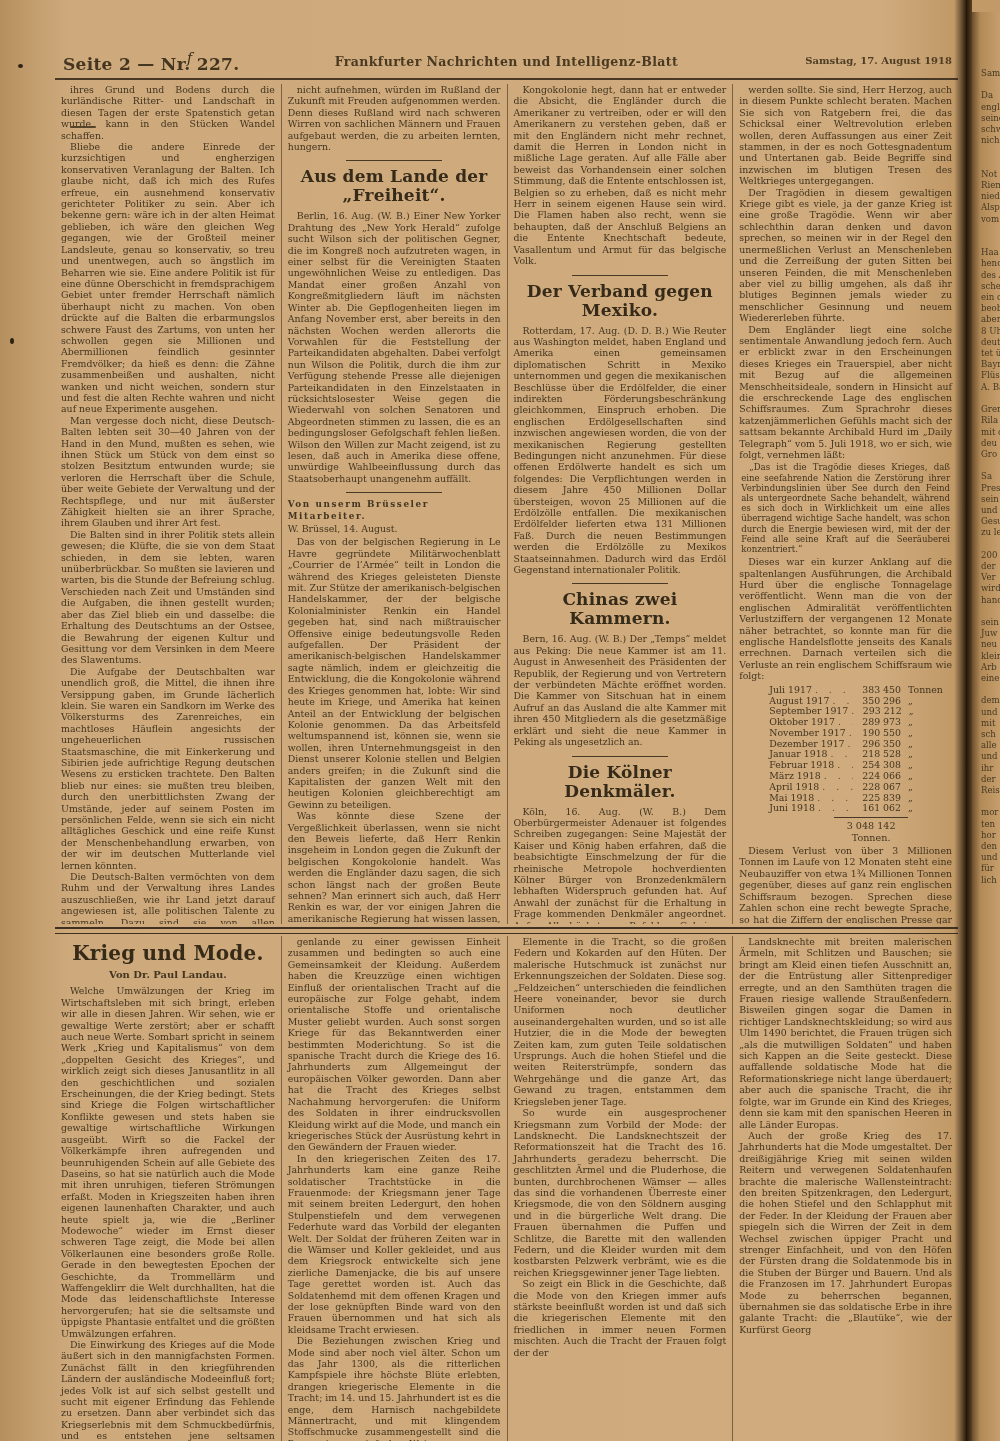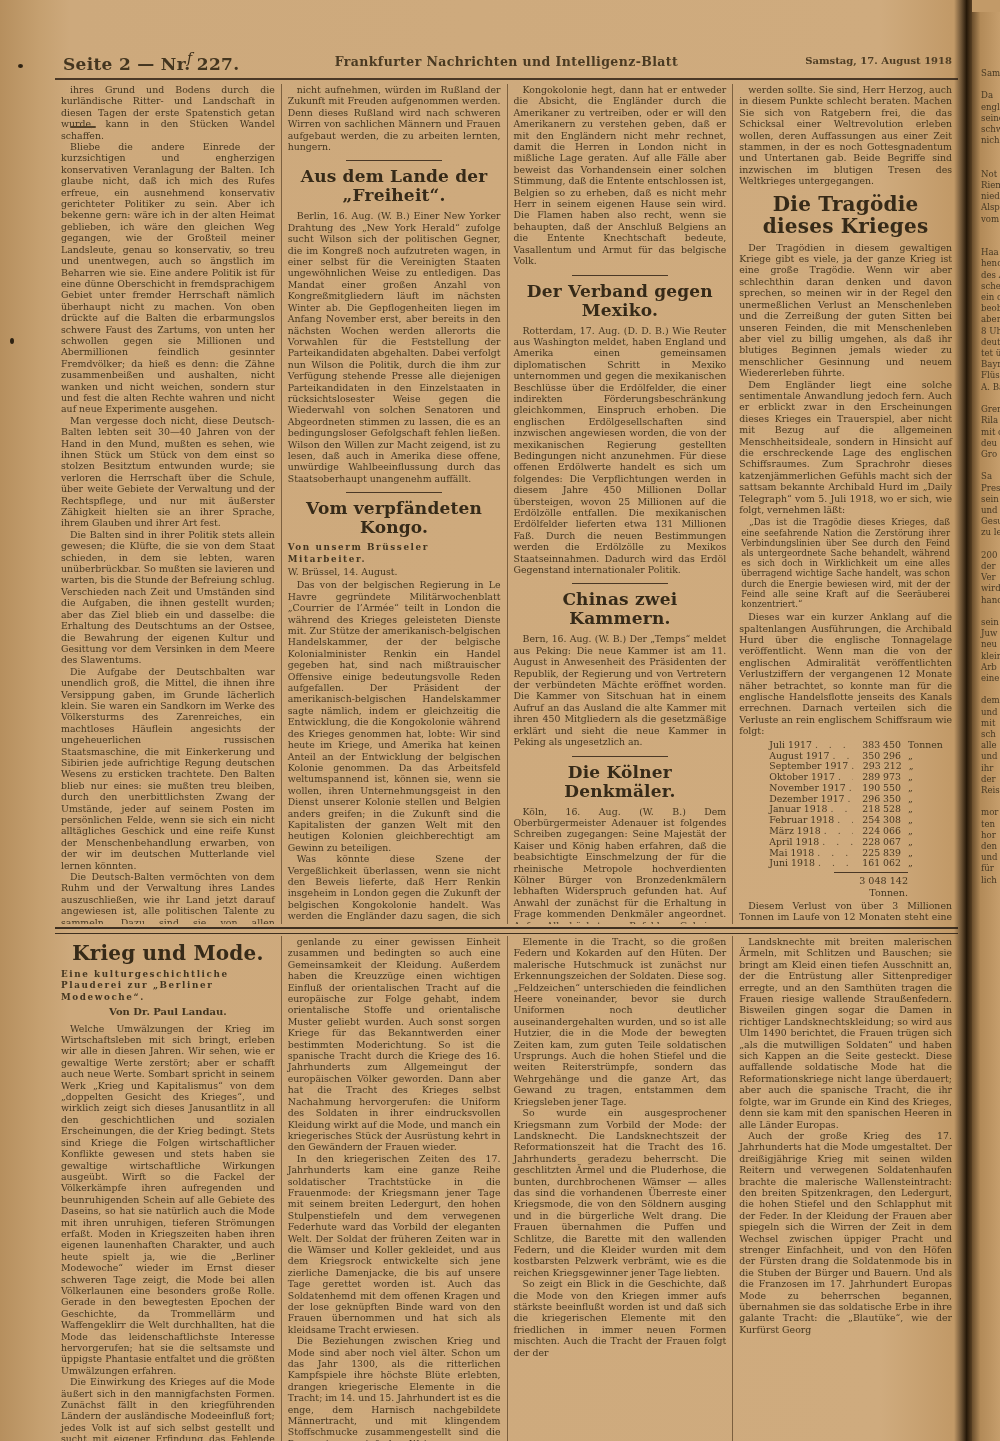--- a/index.html
+++ b/index.html
@@ -122,7 +122,6 @@
         <div>
             <p class="para">werden sollte. Sie sind, Herr Herzog, auch in diesem Punkte schlecht beraten. Machen Sie sich von Ratgebern frei, die das Schicksal einer Weltrevolution erleben wollen, deren Auffassungen aus einer Zeit stammen, in der es noch Gottesgnadentum und Untertanen gab. Beide Begriffe sind inzwischen im blutigen Tresen des Weltkrieges untergegangen.</p>
           </div>
-        <h2 class="big">Die Tragödie dieses Krieges</h2>
         <p class="para">Der Tragödien in diesem gewaltigen Kriege gibt es viele, ja der ganze Krieg ist eine große Tragödie. Wenn wir aber schlechthin daran denken und davon sprechen, so meinen wir in der Regel den unermeßlichen Verlust an Menschenleben und die Zerreißung der guten Sitten bei unseren Feinden, die mit Menschenleben aber viel zu billig umgehen, als daß ihr blutiges Beginnen jemals wieder zu menschlicher Gesinnung und neuem Wiedererleben führte.</p>
         <p class="para">Dem Engländer liegt eine solche sentimentale Anwandlung jedoch fern. Auch er erblickt zwar in den Erscheinungen dieses Krieges ein Trauerspiel, aber nicht mit Bezug auf die allgemeinen Menschheitsideale, sondern in Hinsicht auf die erschreckende Lage des englischen Schiffsraumes. Zum Sprachrohr dieses katzenjämmerlichen Gefühls macht sich der sattsam bekannte Archibald Hurd im „Daily Telegraph“ vom 5. Juli 1918, wo er sich, wie folgt, vernehmen läßt:</p>
         <div class="quote">

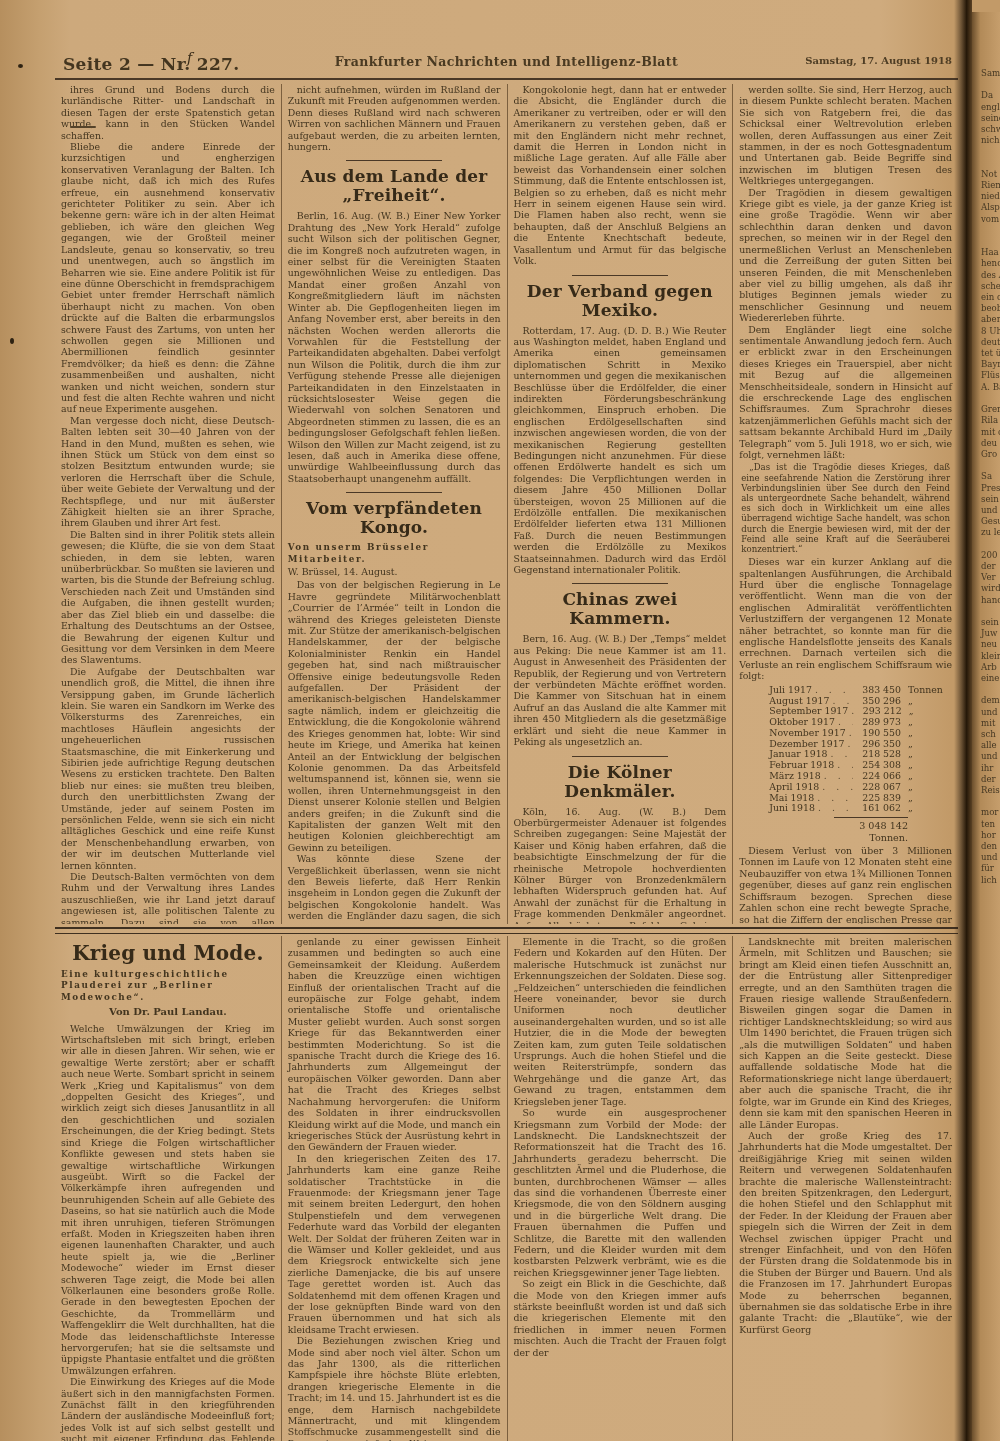--- a/index.html
+++ b/index.html
@@ -87,7 +87,6 @@
             <p class="para">Berlin, 16. Aug. (W. B.) Einer New Yorker Drahtung des „New York Herald“ zufolge sucht Wilson sich der politischen Gegner, die im Kongreß noch aufzutreten wagen, in einer selbst für die Vereinigten Staaten ungewöhnlichen Weise zu entledigen. Das Mandat einer großen Anzahl von Kongreßmitgliedern läuft im nächsten Winter ab. Die Gepflogenheiten liegen im Anfang November erst, aber bereits in den nächsten Wochen werden allerorts die Vorwahlen für die Feststellung der Parteikandidaten abgehalten. Dabei verfolgt nun Wilson die Politik, durch die ihm zur Verfügung stehende Presse alle diejenigen Parteikandidaten in den Einzelstaaten in rücksichtslosester Weise gegen die Wiederwahl von solchen Senatoren und Abgeordneten stimmen zu lassen, die es an bedingungsloser Gefolgschaft fehlen ließen. Wilson den Willen zur Macht zeigend, ist zu lesen, daß auch in Amerika diese offene, unwürdige Wahlbeeinflussung durch das Staatsoberhaupt unangenehm auffällt.</p>
           </div>
         <div class="short-rule"></div>
-        <h2>Vom verpfändeten Kongo.</h2>
         <div class="byline">Von unserm Brüsseler Mitarbeiter.</div>
         <div class="dateline">W. Brüssel, 14. August.</div>
         <div>

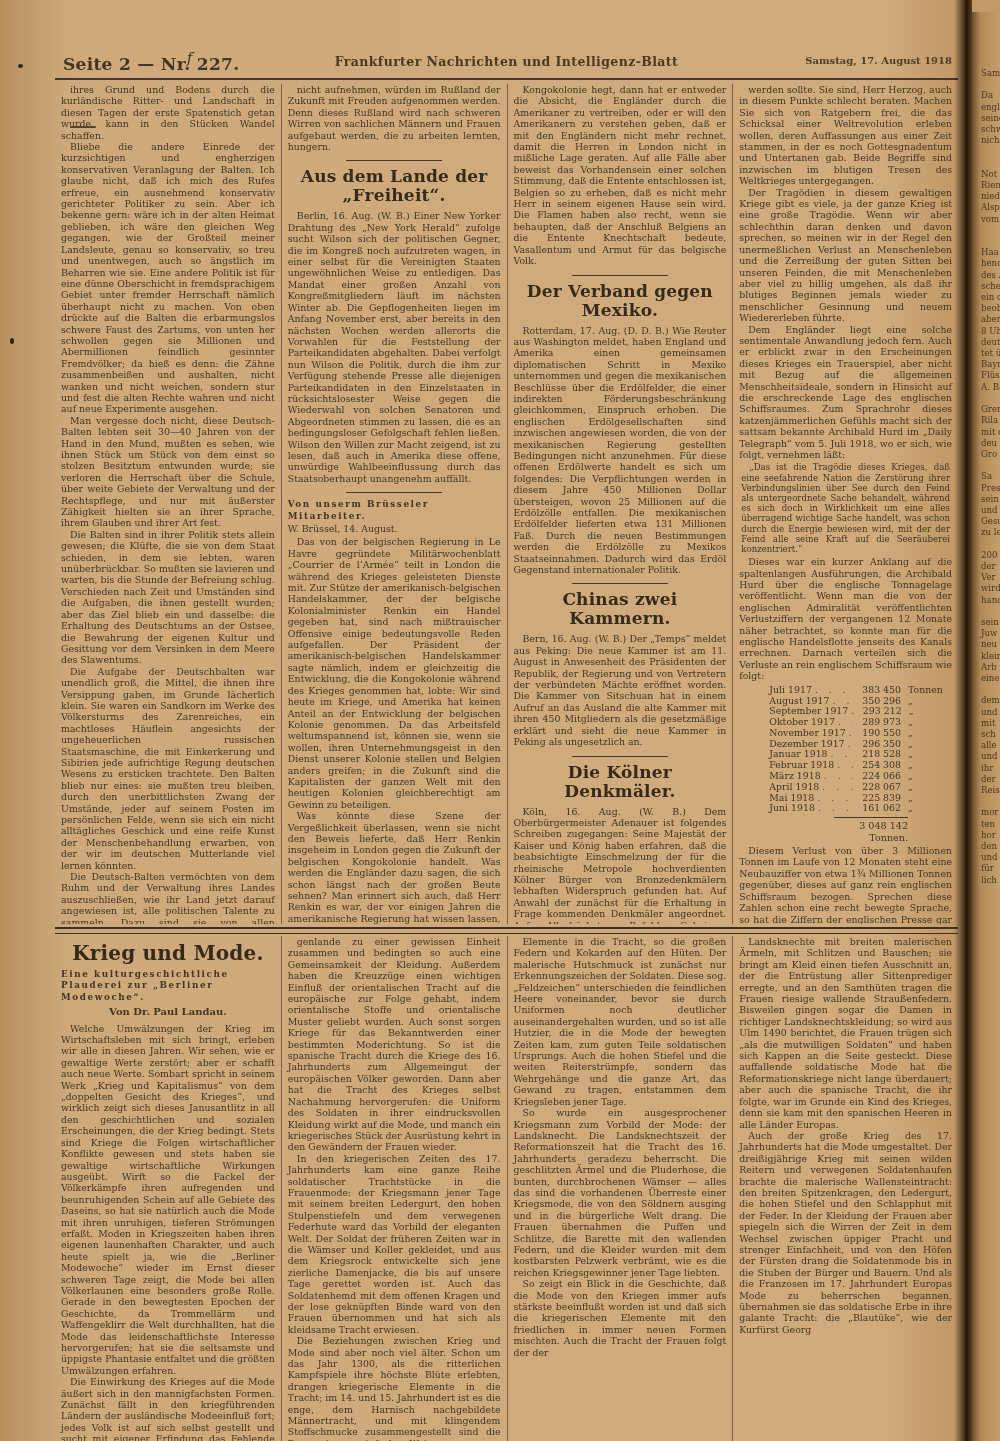--- a/index.html
+++ b/index.html
@@ -38,7 +38,7 @@
   .t-dots{flex:1;overflow:hidden;white-space:nowrap;color:#5a4930;letter-spacing:4px;padding:0 3px;}
   .t-val{width:48px;text-align:right;white-space:nowrap;}
   .t-unit{width:44px;padding-left:7px;}
-  .t-total{font-size:9.6px;text-align:right;margin:1px 44px 2px 95px;border-top:1px solid #4a3826;padding-top:2px;}
+  .t-total{font-size:9.6px;text-align:center;margin:1px 44px 2px 95px;border-top:1px solid #4a3826;padding-top:2px;}
   
   .gutter{position:absolute;right:28px;top:0;width:18px;height:100%;
           background:linear-gradient(90deg,rgba(58,40,20,0) 0,rgba(40,26,12,.55) 40%,#241708 70%,#5a4124 100%);}

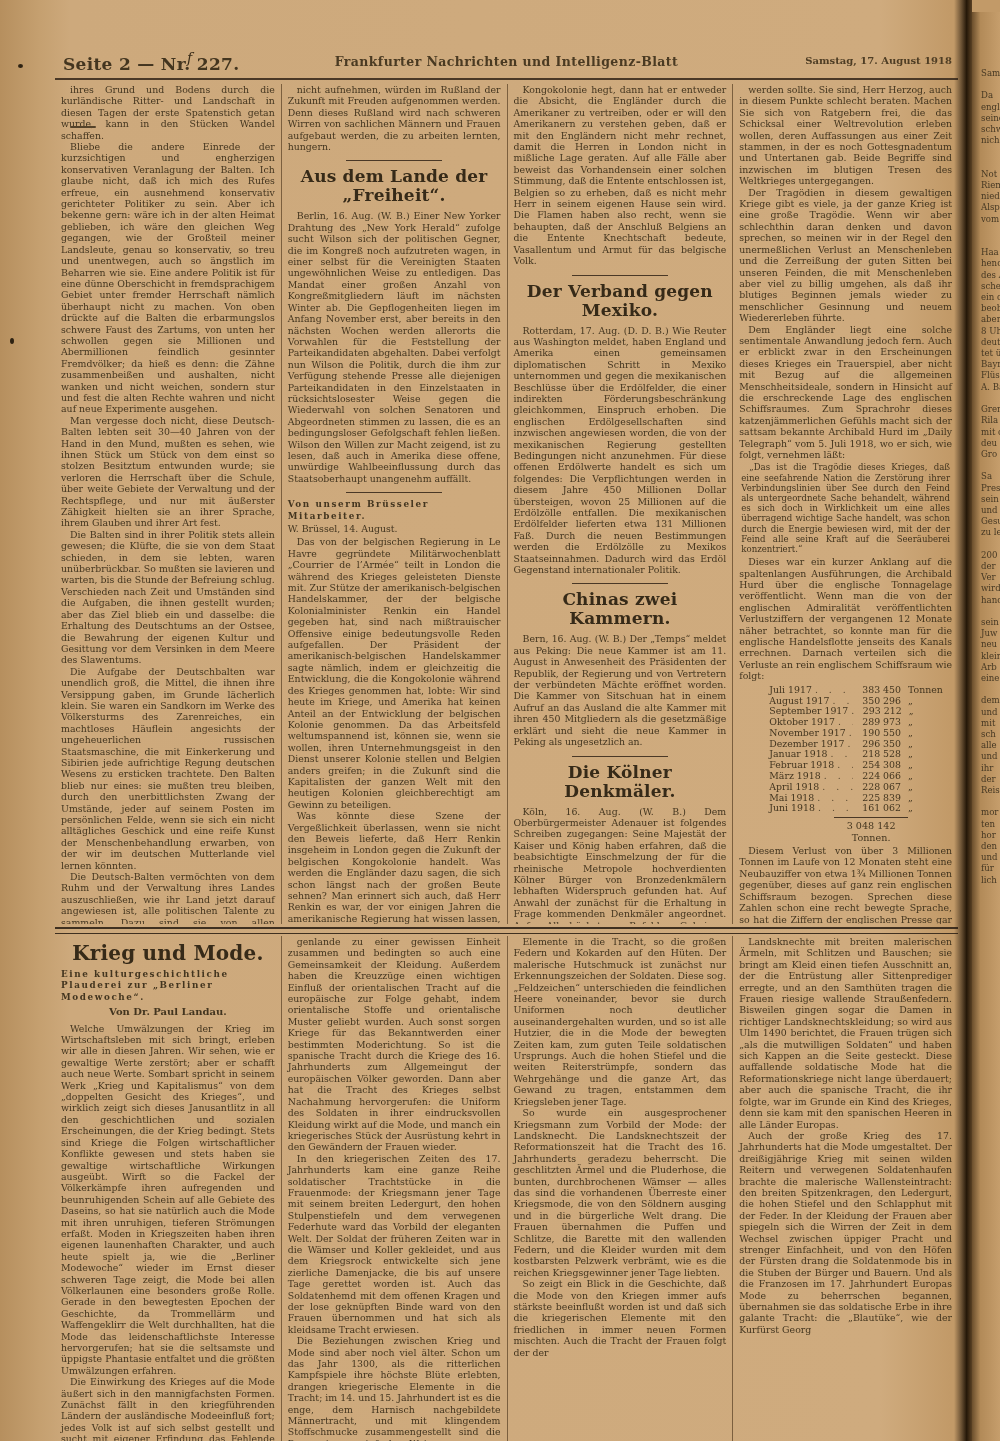--- a/index.html
+++ b/index.html
@@ -212,7 +212,6 @@
     <div class="bottom-section">
       <div class="col">
         <h2 class="big">Krieg und Mode.</h2>
-        <div class="byline">Eine kulturgeschichtliche Plauderei zur „Berliner Modewoche“.</div>
         <div class="byline2">Von Dr. Paul Landau.</div>
         <div>
             <p class="para">Welche Umwälzungen der Krieg im Wirtschaftsleben mit sich bringt, erleben wir alle in diesen Jahren. Wir sehen, wie er gewaltige Werte zerstört; aber er schafft auch neue Werte. Sombart spricht in seinem Werk „Krieg und Kapitalismus“ von dem „doppelten Gesicht des Krieges“, und wirklich zeigt sich dieses Janusantlitz in all den geschichtlichen und sozialen Erscheinungen, die der Krieg bedingt. Stets sind Kriege die Folgen wirtschaftlicher Konflikte gewesen und stets haben sie gewaltige wirtschaftliche Wirkungen ausgeübt. Wirft so die Fackel der Völkerkämpfe ihren aufregenden und beunruhigenden Schein auf alle Gebiete des Daseins, so hat sie natürlich auch die Mode mit ihren unruhigen, tieferen Strömungen erfaßt. Moden in Kriegszeiten haben ihren eigenen launenhaften Charakter, und auch heute spielt ja, wie die „Berliner Modewoche“ wieder im Ernst dieser schweren Tage zeigt, die Mode bei allen Völkerlaunen eine besonders große Rolle. Gerade in den bewegtesten Epochen der Geschichte, da Trommellärm und Waffengeklirr die Welt durchhallten, hat die Mode das leidenschaftlichste Interesse hervorgerufen; hat sie die seltsamste und üppigste Phantasie entfaltet und die größten Umwälzungen erfahren.</p>

